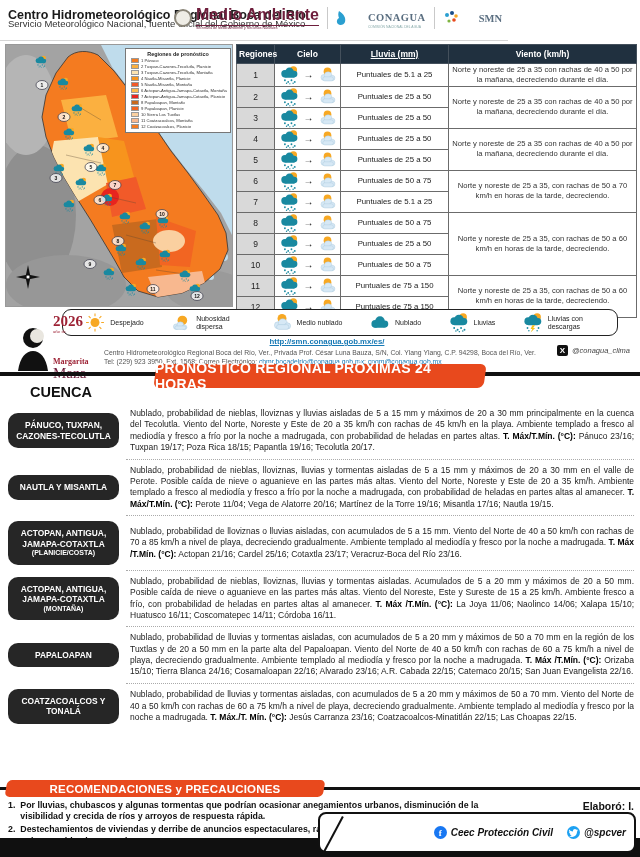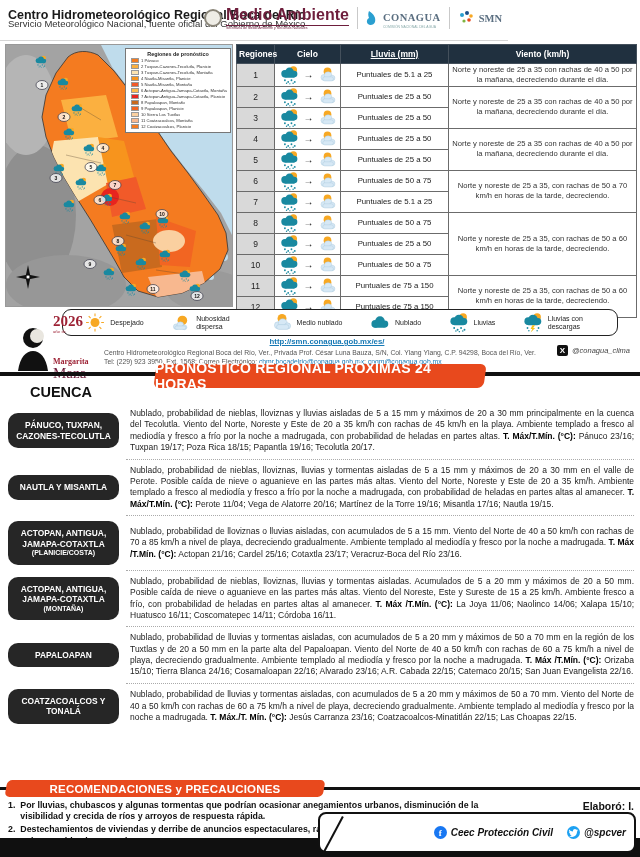--- a/index.html
+++ b/index.html
@@ -17,7 +17,7 @@
   .seal { width:18px; height:18px; border-radius:50%; border:2px solid #8a8578; background:#efede6; }
   .ma-txt { font-family:Liberation Sans, sans-serif; font-weight:bold; color:#6e1e3c; font-size:16px; line-height:1; }
   .ma-tag { font-size:3.5px; color:#6e1e3c; border-top:1px solid #6e1e3c; margin-top:1px; }
-  .logo-cna { display:flex; align-items:center; gap:5px; }
+  .logo-cna { display:flex; align-items:center; gap:20px; }
   .cna-txt { font-family:"Liberation Serif", serif; color:#5a6e80; font-weight:bold; font-size:10.5px; letter-spacing:.5px; }
   .cna-tag { font-size:3.4px; color:#8aa; }
   .smn-txt { color:#5a6e80; font-weight:bold; font-size:10.5px; font-family:"Liberation Serif", serif; }

